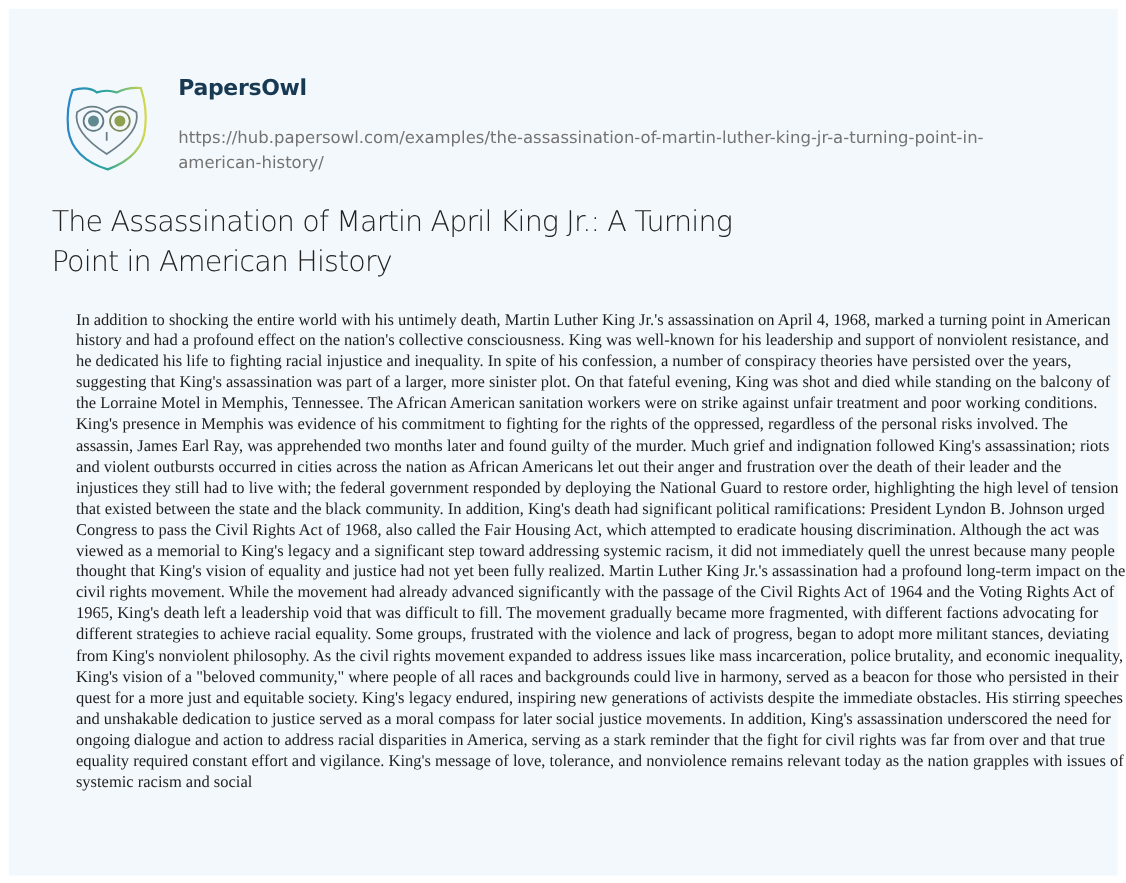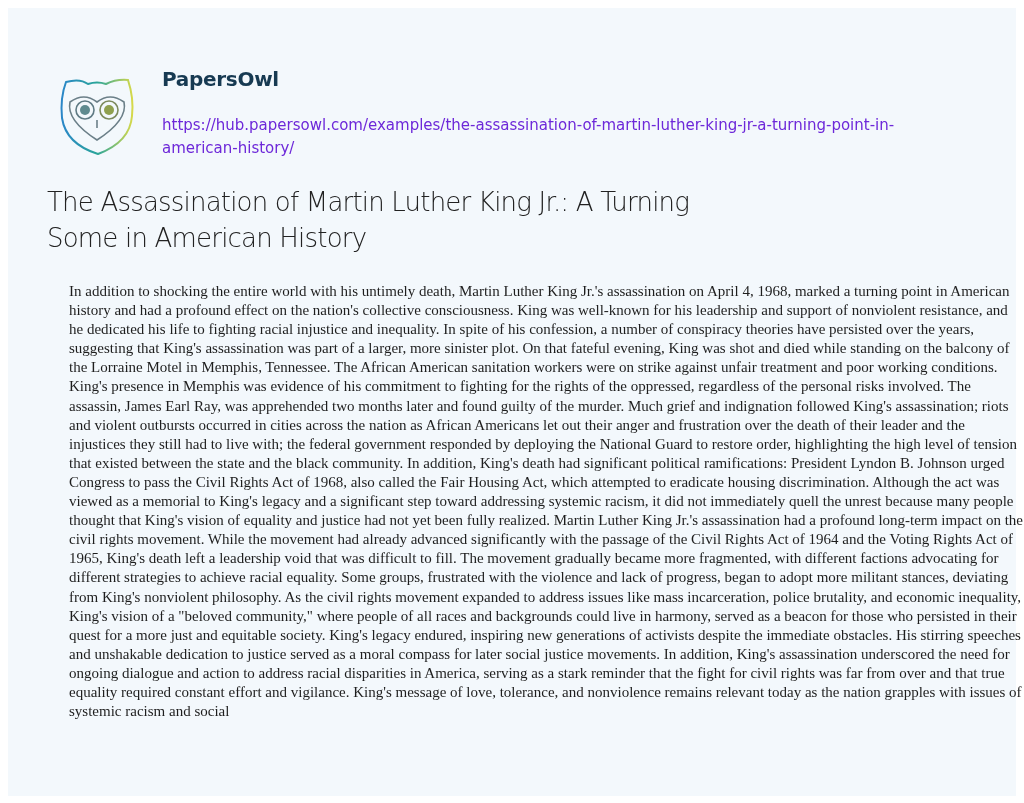--- a/index.html
+++ b/index.html
@@ -24,7 +24,7 @@
   .brand-url {
     position: absolute; left: 154px; top: 106px; width: 760px;
     font-family: "DejaVu Sans", sans-serif; font-size: 15px; line-height: 23px;
-    color: #6d28d9;
+    color: #737373;
   }
   .title {
     position: absolute; left: 39px; top: 176px; width: 660px;

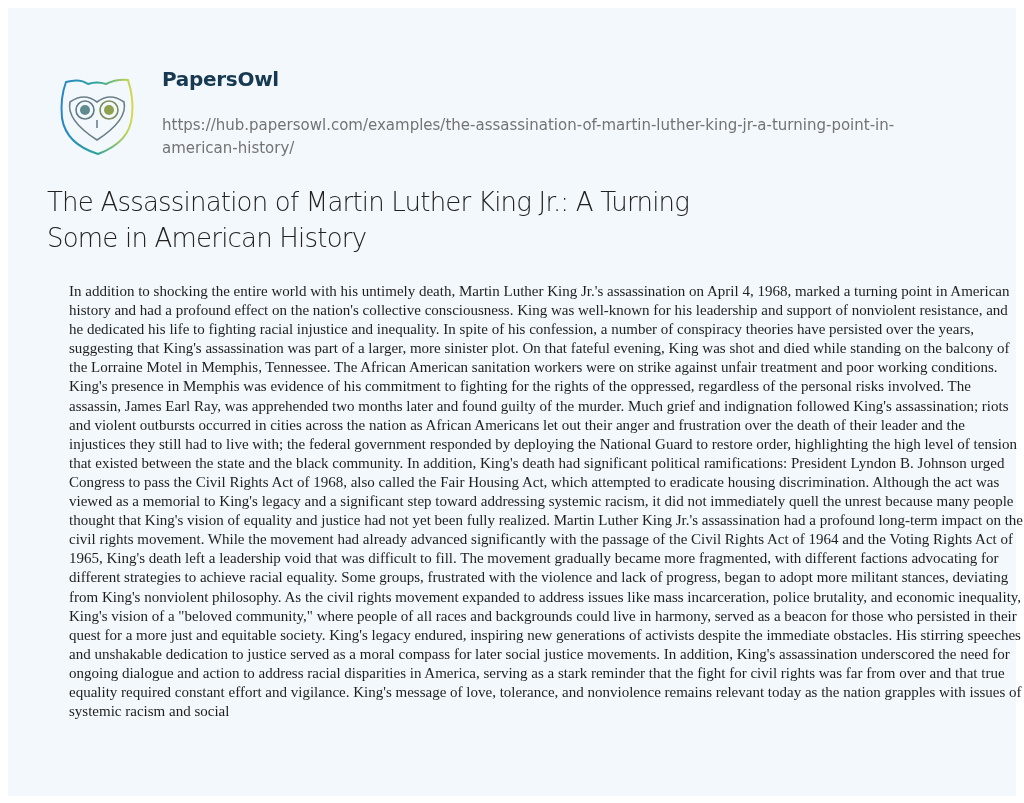--- a/index.html
+++ b/index.html
@@ -62,7 +62,7 @@
   </div>
   <div class="brand-name">PapersOwl</div>
   <div class="brand-url">https://hub.papersowl.com/examples/the-assassination-of-martin-luther-king-jr-a-turning-point-in-american-history/</div>
-  <h1 class="title" style="margin:0;">The Assassination of Martin Luther King Jr.: A Turning Some in American History</h1>
+  <h1 class="title" style="margin:0;">The Assassination of Martin April King Jr.: A Turning Point in American History</h1>
   <p class="body-text">In addition to shocking the entire world with his untimely death, Martin Luther King Jr.'s assassination on April 4, 1968, marked a turning point in American history and had a profound effect on the nation's collective consciousness. King was well-known for his leadership and support of nonviolent resistance, and he dedicated his life to fighting racial injustice and inequality. In spite of his confession, a number of conspiracy theories have persisted over the years, suggesting that King's assassination was part of a larger, more sinister plot. On that fateful evening, King was shot and died while standing on the balcony of the Lorraine Motel in Memphis, Tennessee. The African American sanitation workers were on strike against unfair treatment and poor working conditions. King's presence in Memphis was evidence of his commitment to fighting for the rights of the oppressed, regardless of the personal risks involved. The assassin, James Earl Ray, was apprehended two months later and found guilty of the murder. Much grief and indignation followed King's assassination; riots and violent outbursts occurred in cities across the nation as African Americans let out their anger and frustration over the death of their leader and the injustices they still had to live with; the federal government responded by deploying the National Guard to restore order, highlighting the high level of tension that existed between the state and the black community. In addition, King's death had significant political ramifications: President Lyndon B. Johnson urged Congress to pass the Civil Rights Act of 1968, also called the Fair Housing Act, which attempted to eradicate housing discrimination. Although the act was viewed as a memorial to King's legacy and a significant step toward addressing systemic racism, it did not immediately quell the unrest because many people thought that King's vision of equality and justice had not yet been fully realized. Martin Luther King Jr.'s assassination had a profound long-term impact on the civil rights movement. While the movement had already advanced significantly with the passage of the Civil Rights Act of 1964 and the Voting Rights Act of 1965, King's death left a leadership void that was difficult to fill. The movement gradually became more fragmented, with different factions advocating for different strategies to achieve racial equality. Some groups, frustrated with the violence and lack of progress, began to adopt more militant stances, deviating from King's nonviolent philosophy. As the civil rights movement expanded to address issues like mass incarceration, police brutality, and economic inequality, King's vision of a "beloved community," where people of all races and backgrounds could live in harmony, served as a beacon for those who persisted in their quest for a more just and equitable society. King's legacy endured, inspiring new generations of activists despite the immediate obstacles. His stirring speeches and unshakable dedication to justice served as a moral compass for later social justice movements. In addition, King's assassination underscored the need for ongoing dialogue and action to address racial disparities in America, serving as a stark reminder that the fight for civil rights was far from over and that true equality required constant effort and vigilance. King's message of love, tolerance, and nonviolence remains relevant today as the nation grapples with issues of systemic racism and social</p>
 </div>
 

